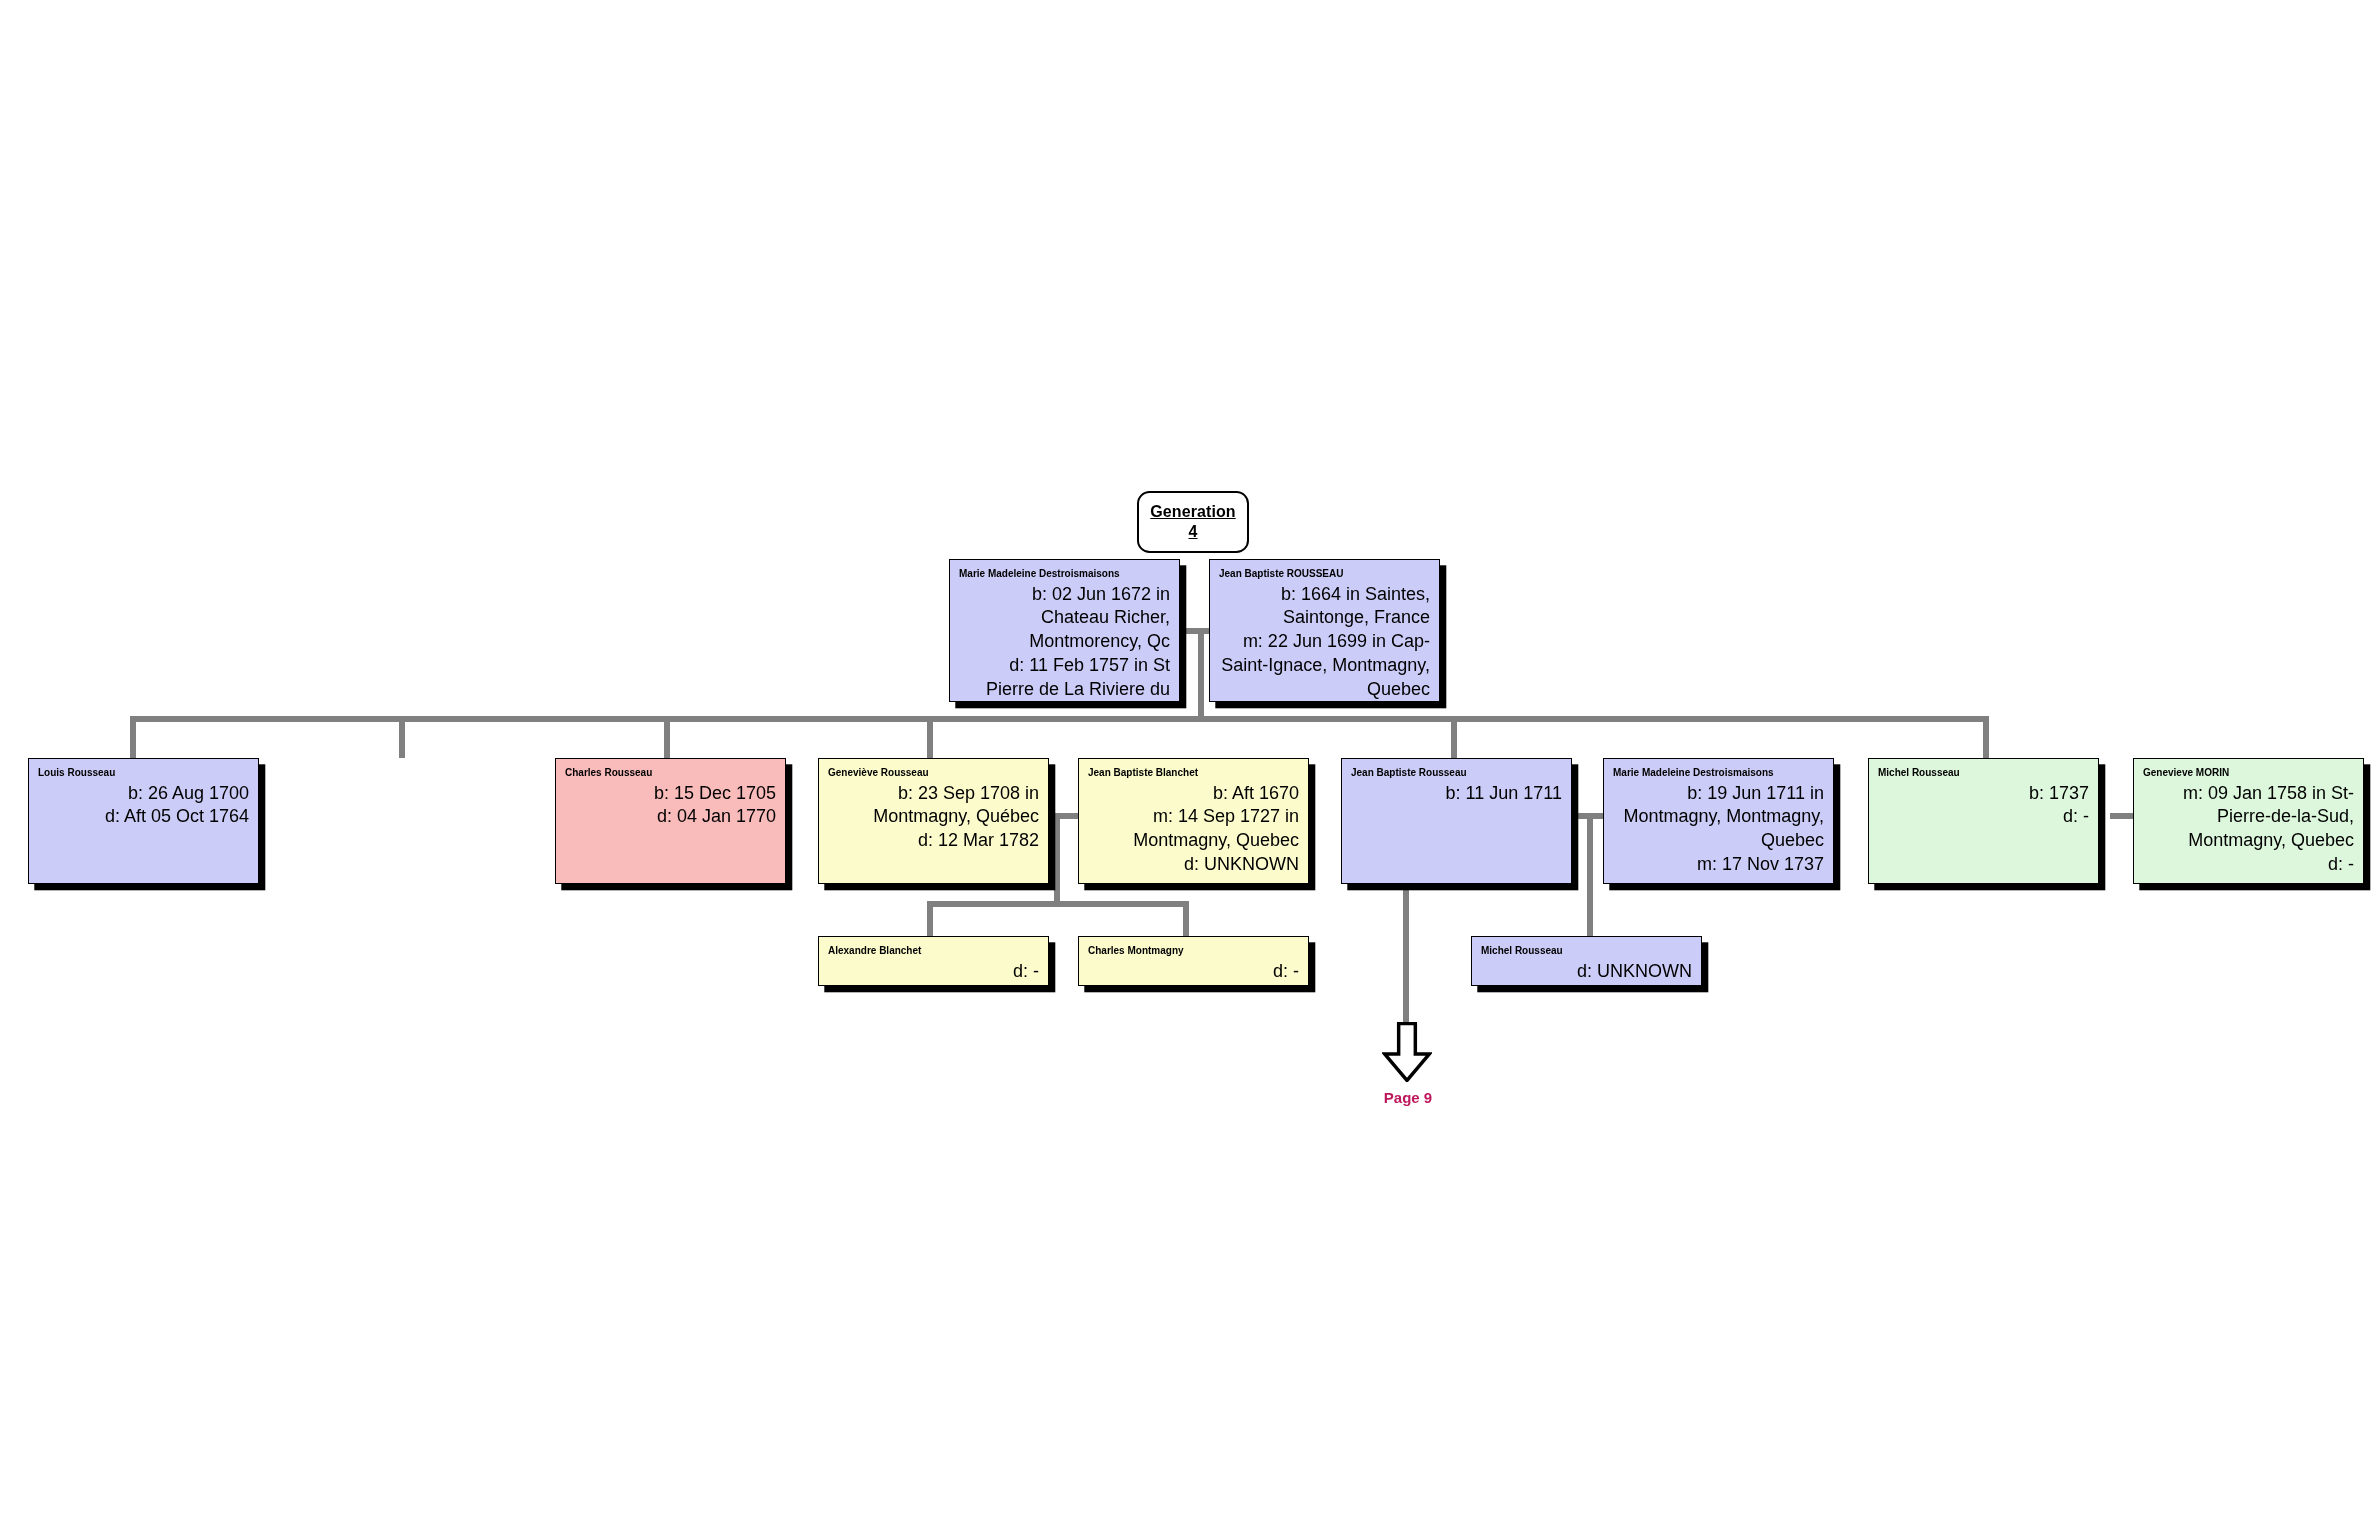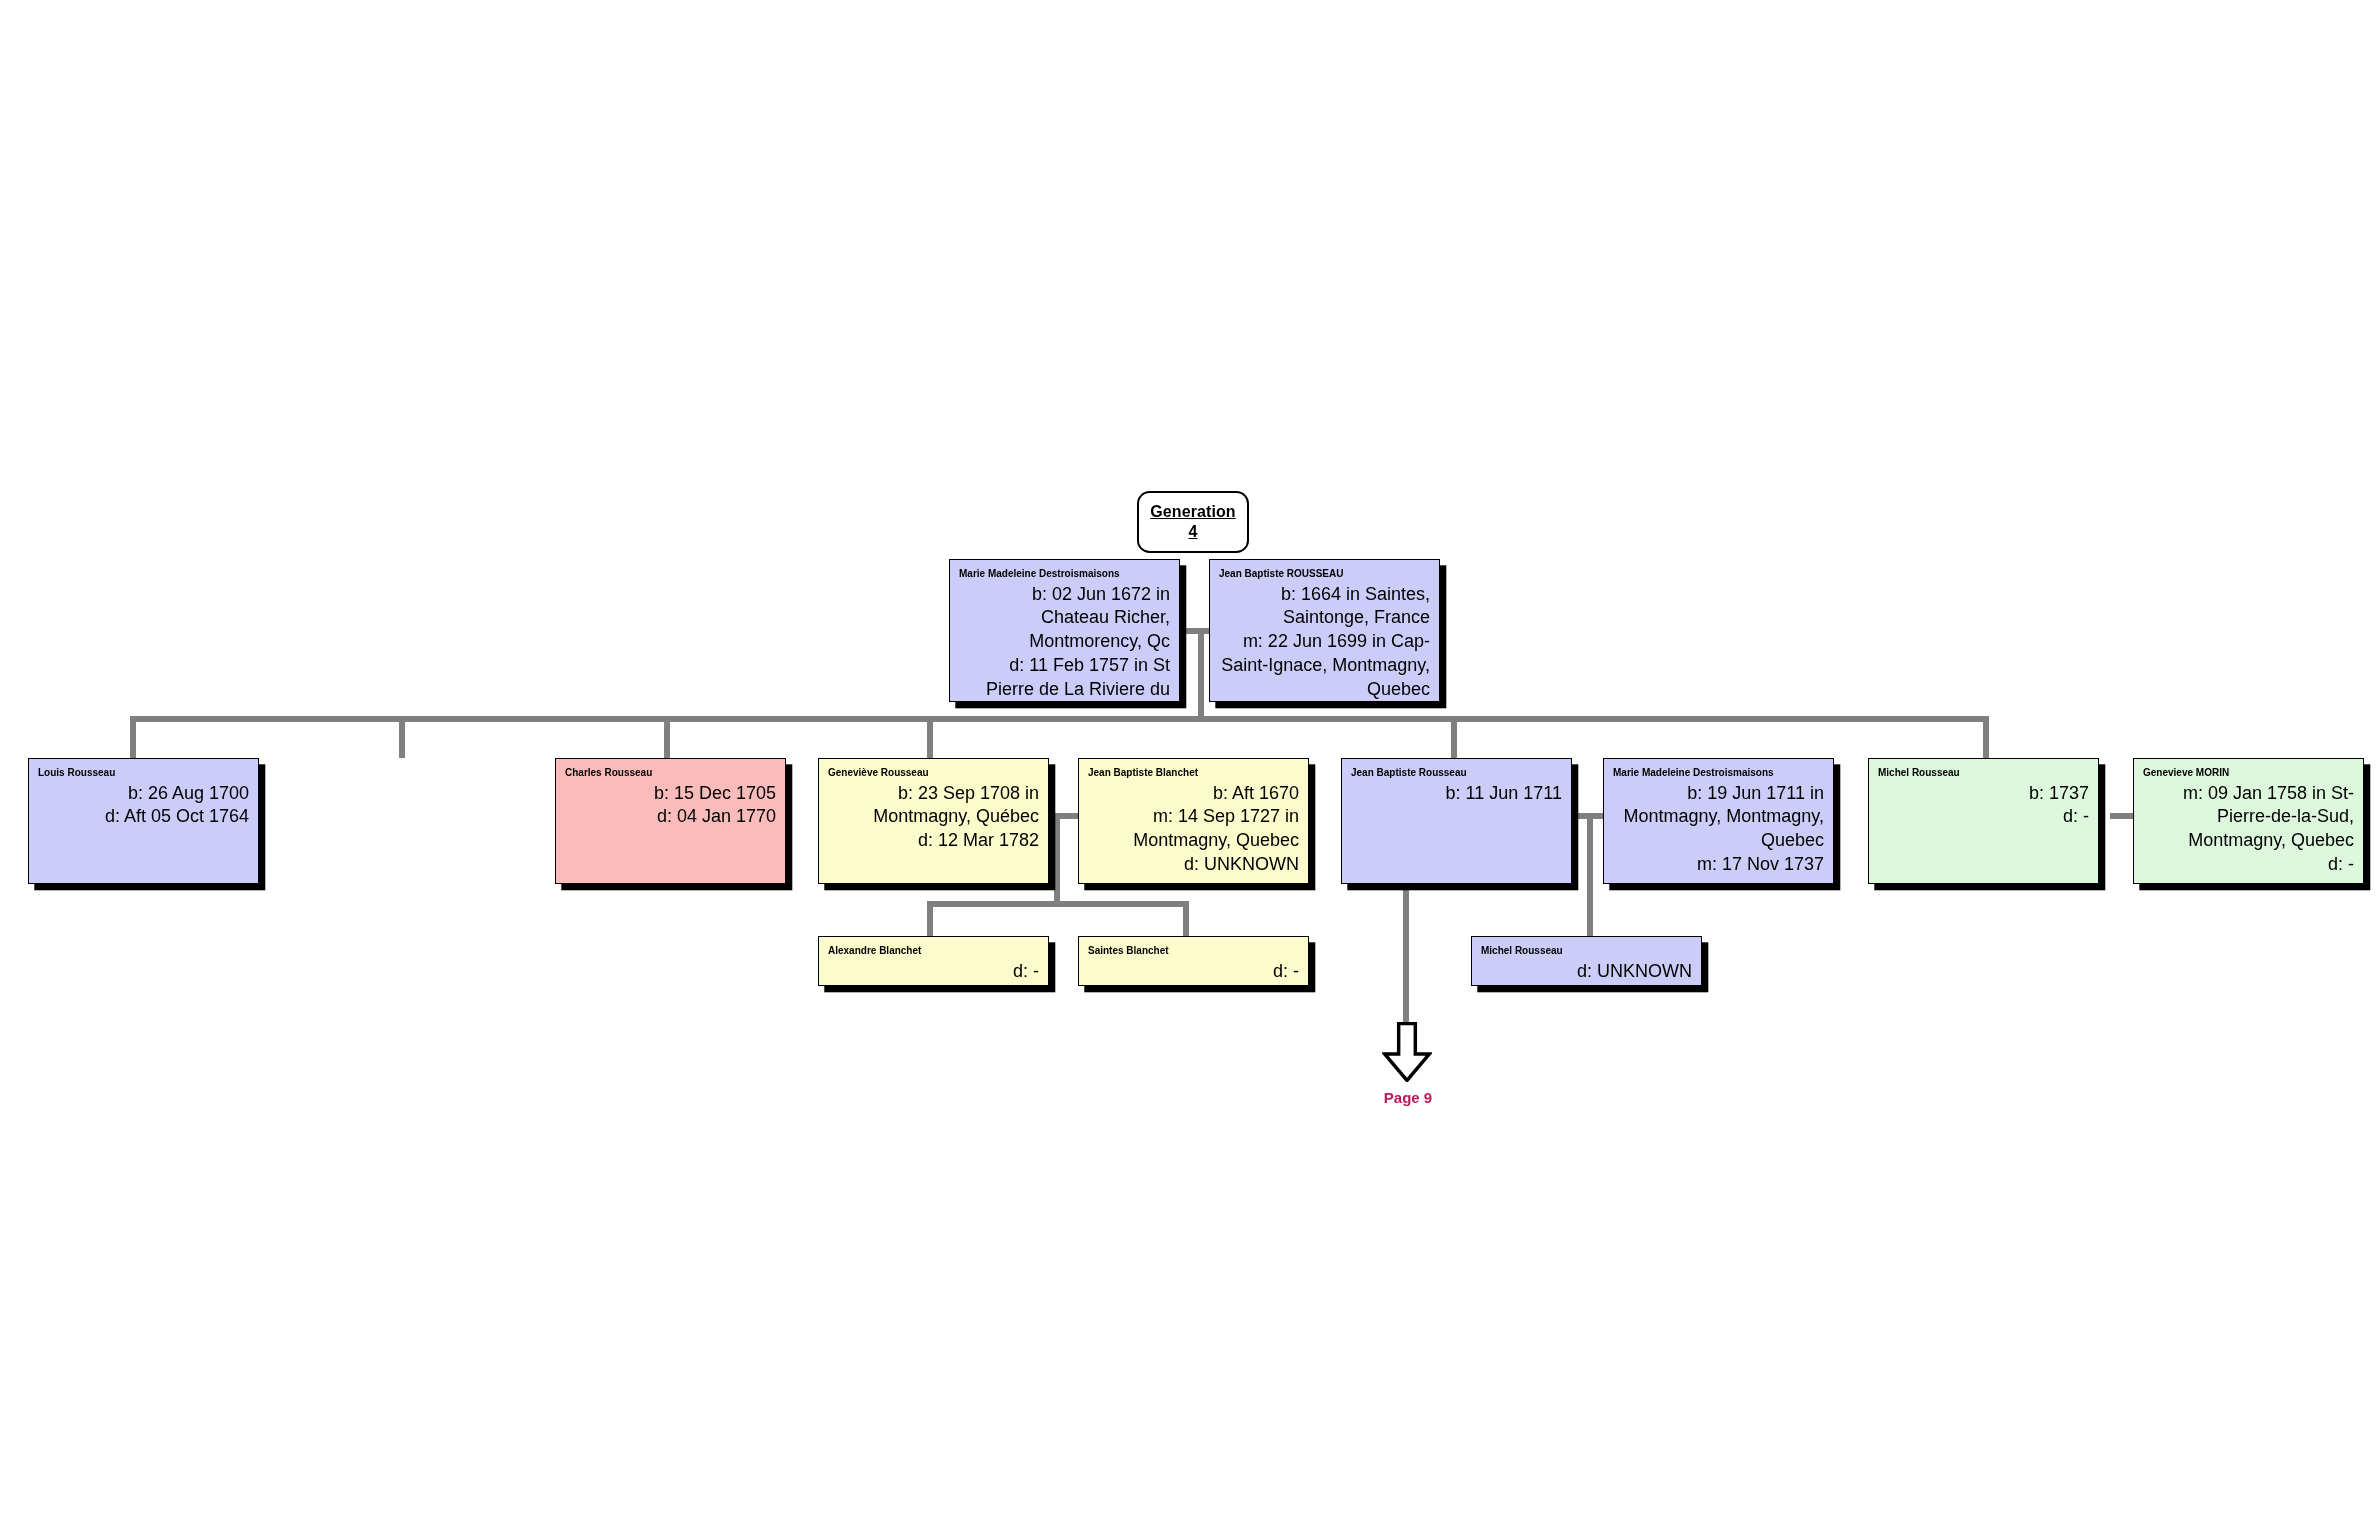--- a/index.html
+++ b/index.html
@@ -196,7 +196,7 @@
   </div>
 
   <div class="person c-yellow" style="left:1078px; top:936px; width:231px; height:50px;">
-    <div class="pname">Saintes Blanchet</div>
+    <div class="pname">Charles Montmagny</div>
     <div class="pfact">d: -</div>
   </div>
 

